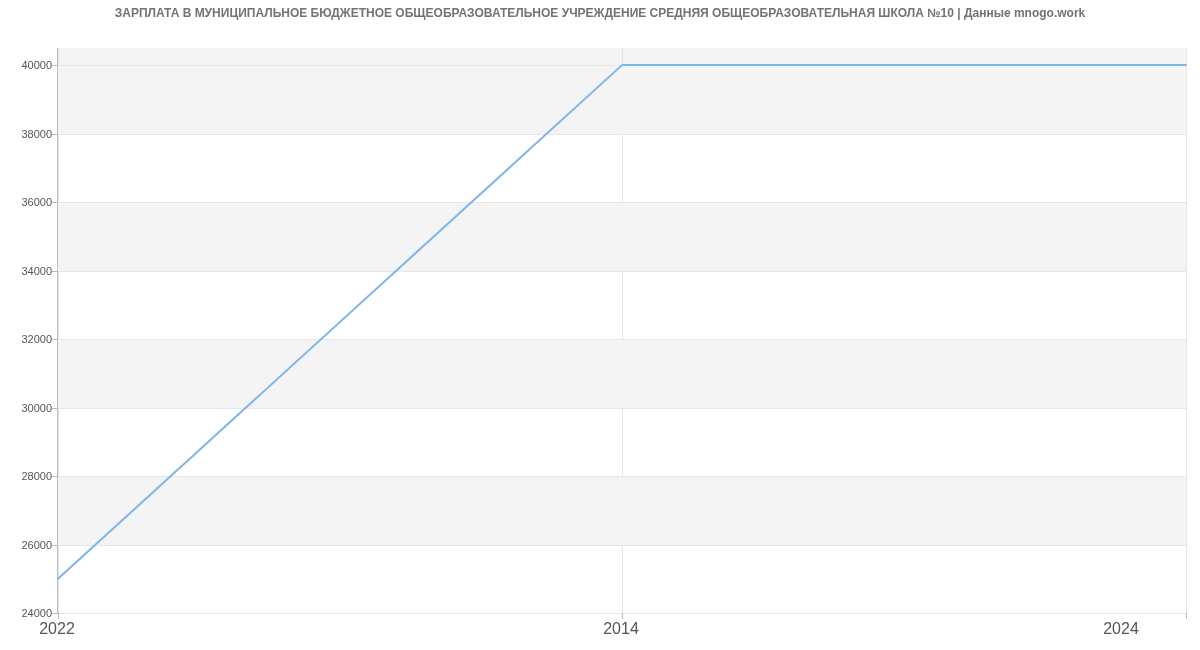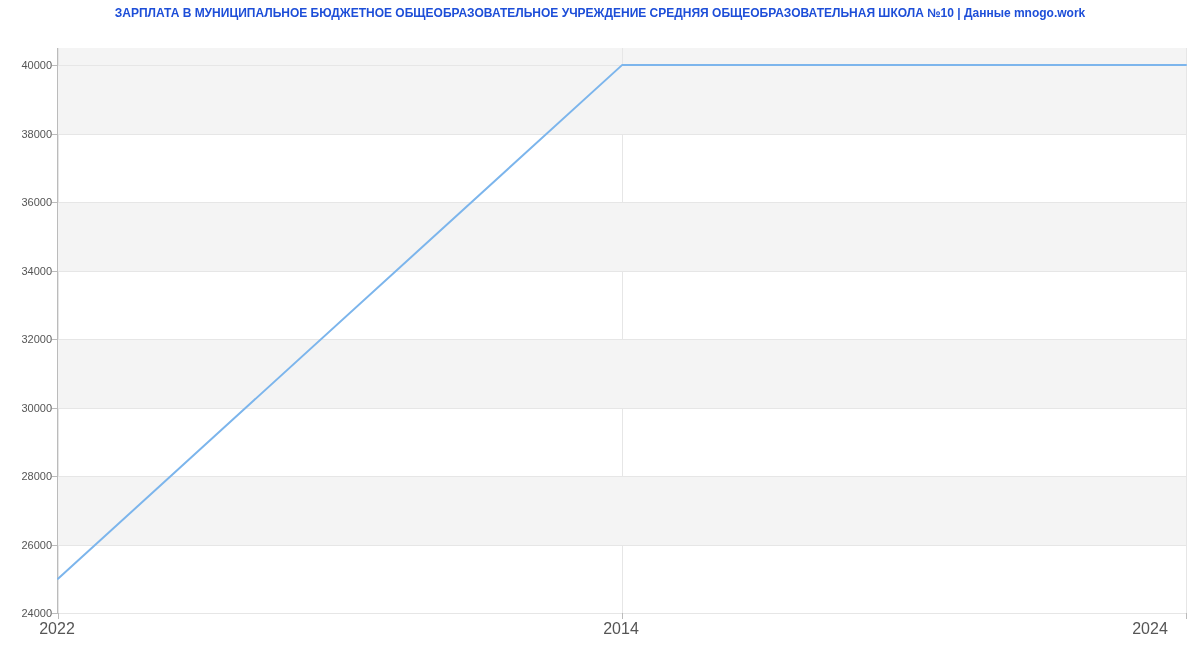--- a/index.html
+++ b/index.html
@@ -25,7 +25,7 @@
     text-align: center;
     font-size: 12px;
     font-weight: 600;
-    color: #1d4ed8;
+    color: #737373;
   }
   .plot {
     position: absolute;

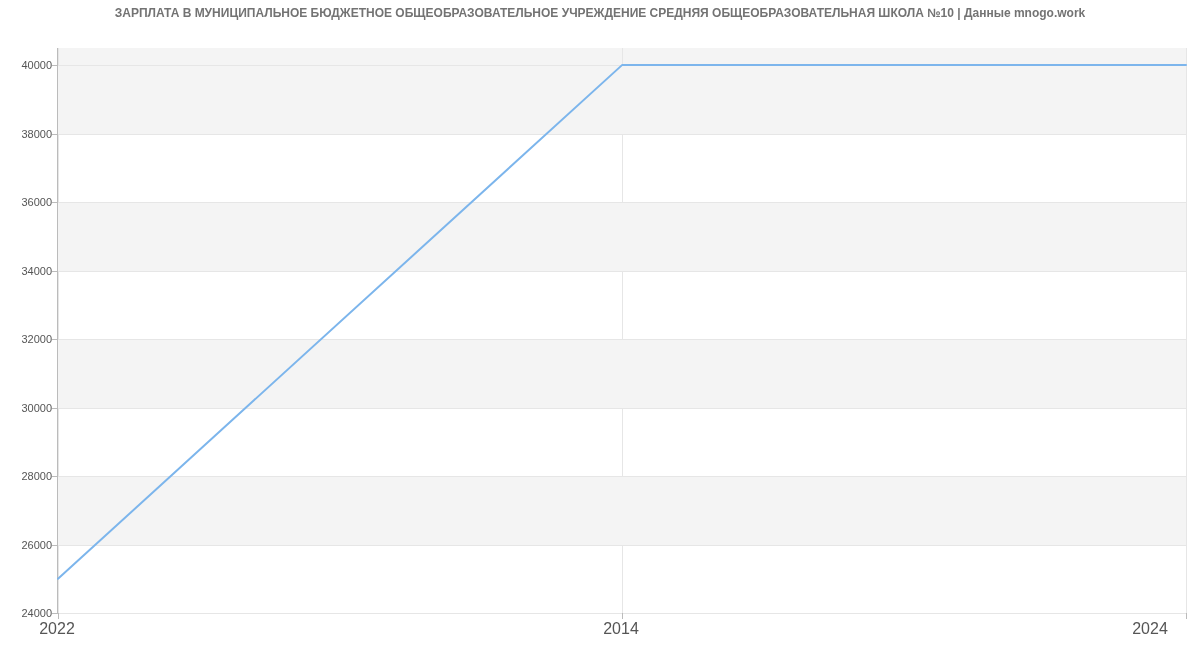--- a/index.html
+++ b/index.html
@@ -154,7 +154,7 @@
     <div class="ylabel" style="top: 65.1212px;">40000</div>
     <div class="xlabel" style="left: 57px;">2022</div>
     <div class="xlabel" style="left: 621px;">2014</div>
-    <div class="xlabel" style="left: 1150px;">2024</div>
+    <div class="xlabel" style="left: 1121px;">2024</div>
   </div>
 
 </body></html>

